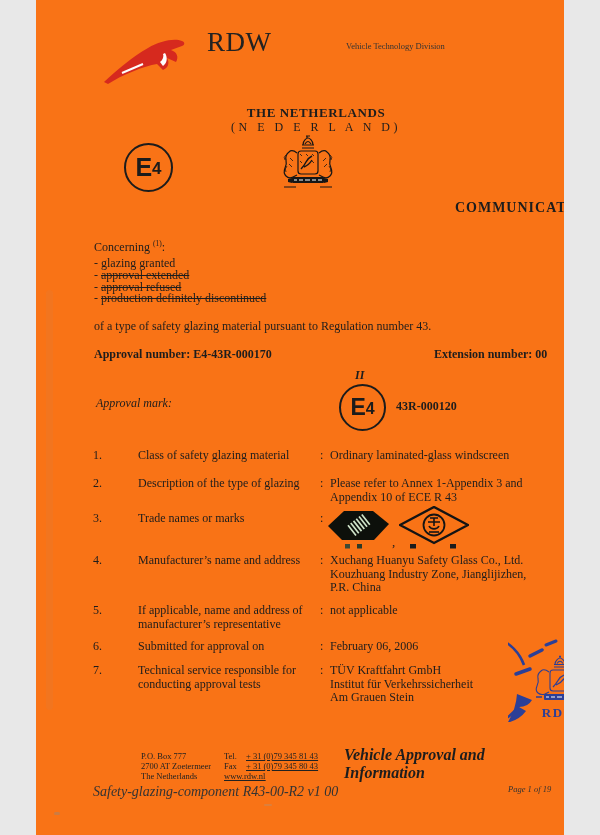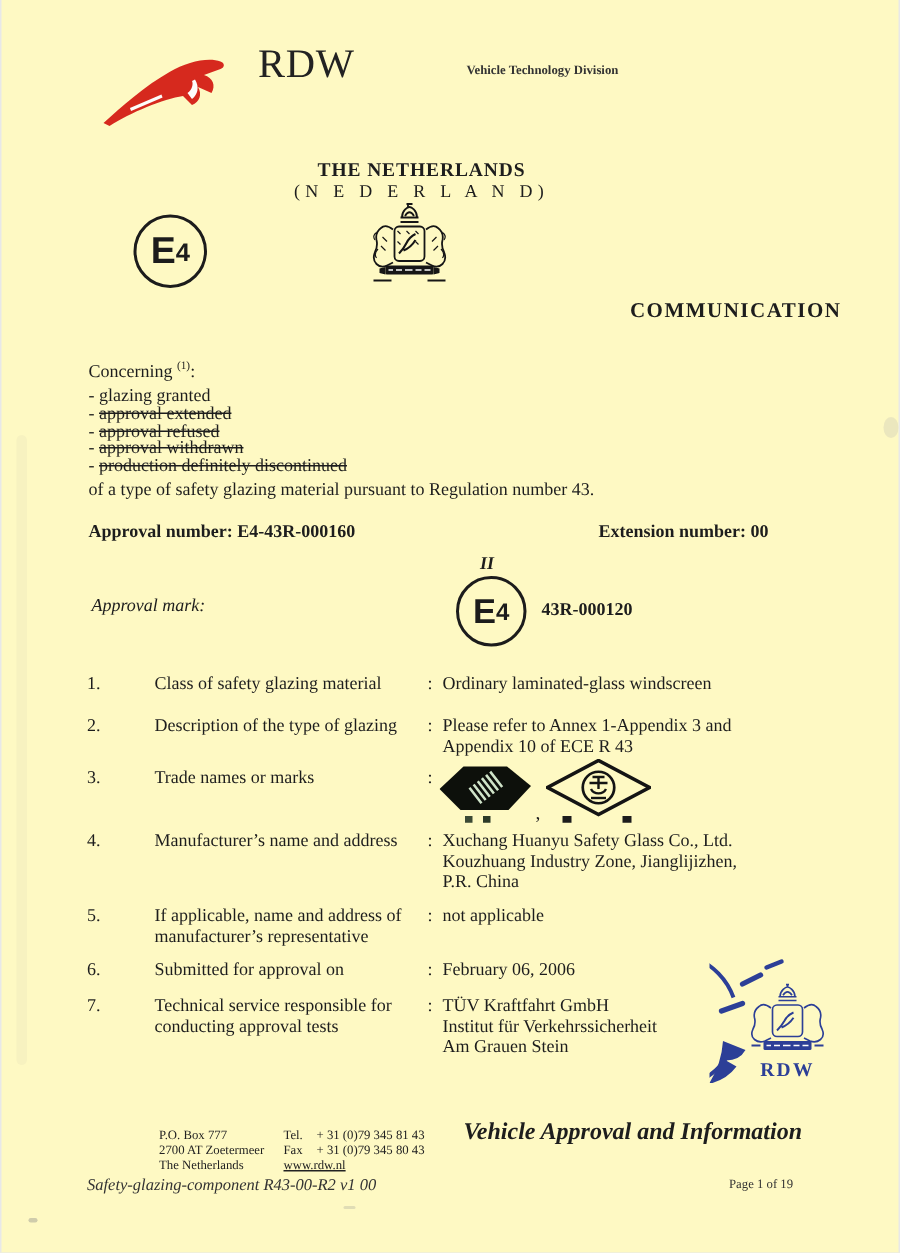--- a/index.html
+++ b/index.html
@@ -4,8 +4,8 @@
 <style>
   html,body{margin:0;padding:0;background:#e8e8e8;}
   .page{
-    position:relative;width:598px;height:835px;margin:0 auto;
-    background:#fef9c3;overflow:hidden;
+    position:relative;width:528px;height:835px;margin:0 auto;
+    background:#f97316;overflow:hidden;
     font-family:"Liberation Serif", serif;color:#1d1d1d;
   }
   .abs{position:absolute;}

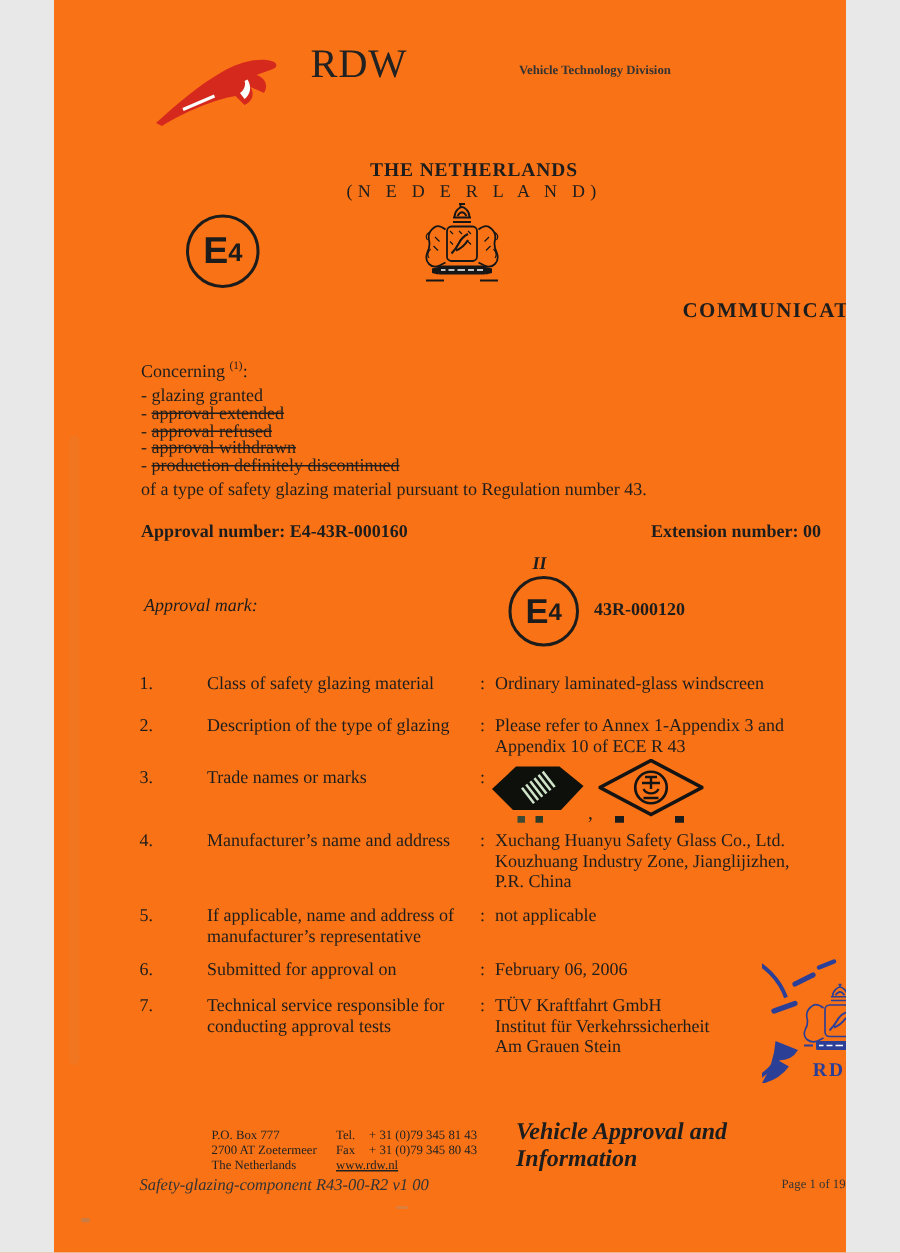--- a/index.html
+++ b/index.html
@@ -11,7 +11,7 @@
   .abs{position:absolute;}
   
   .brand{left:171px;top:27px;font-size:27px;letter-spacing:0.5px;color:#222;}
-  .division{left:310px;top:41px;font-size:8.5px;color:#333;font-weight:bold;}
+  .division{left:310px;top:41px;font-size:8.5px;color:#333;}
   
   .titleblock{left:0;top:0;width:560px;text-align:center;}
   .country{top:105px;font-weight:bold;font-size:13px;letter-spacing:0.6px;}

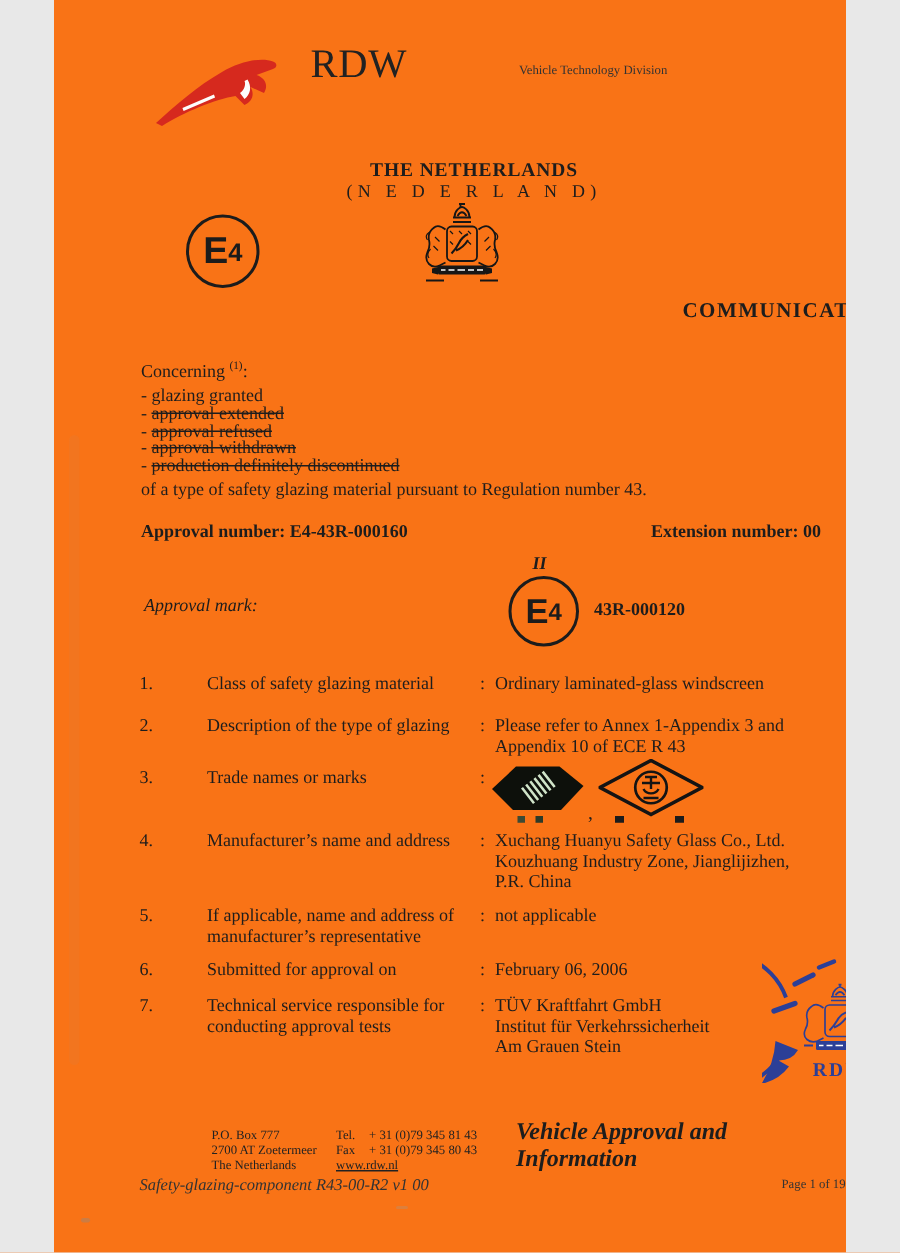--- a/index.html
+++ b/index.html
@@ -130,7 +130,6 @@
     <div class="opt"><span>-</span> <span class="txt">glazing granted</span></div>
     <div class="opt"><span>-</span> <span class="txt struck">approval extended</span></div>
     <div class="opt"><span>-</span> <span class="txt struck">approval refused</span></div>
-    <div class="opt"><span>-</span> <span class="txt struck">approval withdrawn</span></div>
     <div class="opt"><span>-</span> <span class="txt struck">production definitely discontinued</span></div>
   </div>
 

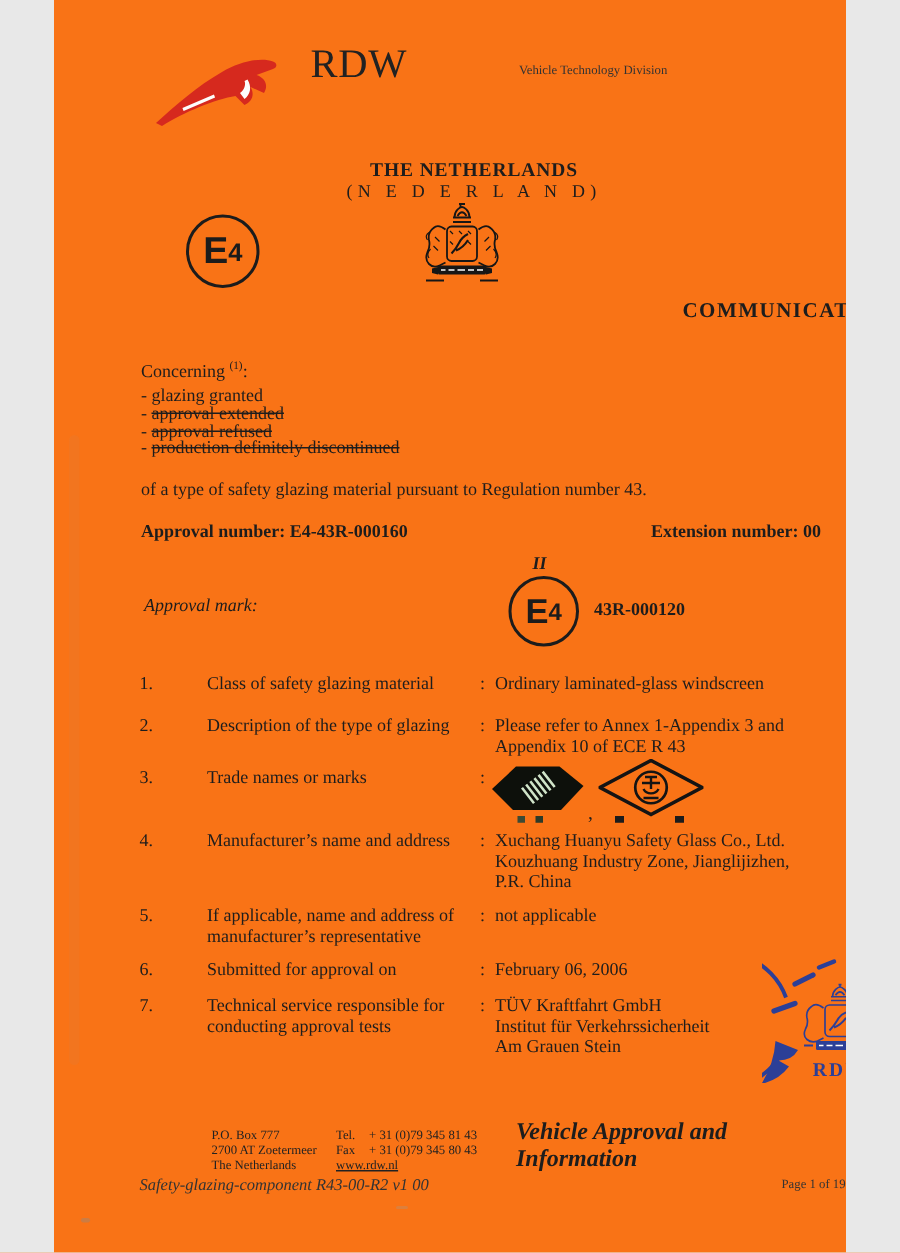--- a/index.html
+++ b/index.html
@@ -137,7 +137,7 @@
 
   <div class="abs apprnum">
     <span>Approval number:</span>
-    <span>E4-43R-000160</span>
+    <span>E4-43R-000170</span>
   </div>
   <div class="abs extnum">
     <span>Extension number:</span>

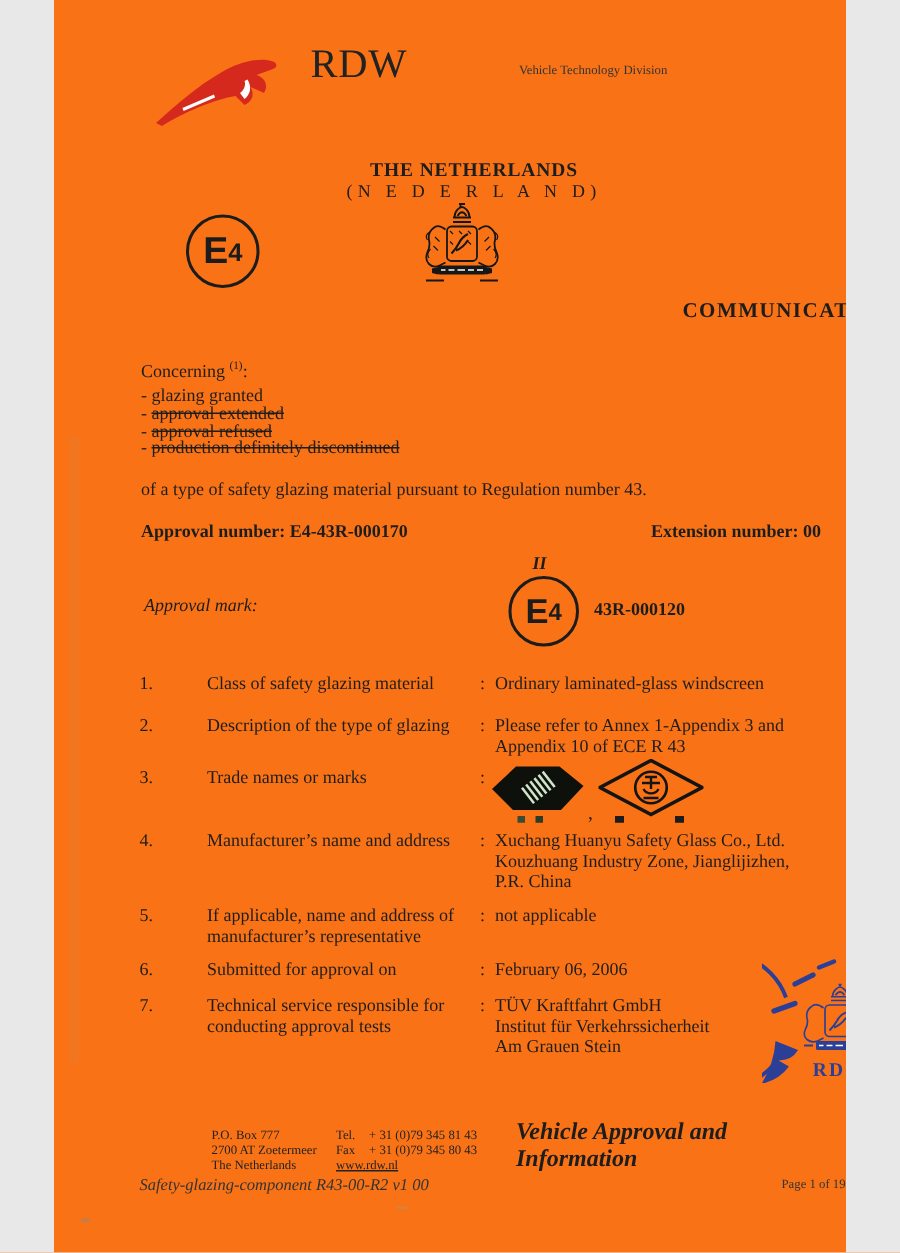--- a/index.html
+++ b/index.html
@@ -54,7 +54,7 @@
   .markcomma{font-size:13px;margin:0 4px 2px 2px;}
   
   .f-addr{left:105px;top:751px;font-size:8.5px;line-height:10px;color:#222;}
-  .f-tel{left:188px;top:751px;font-size:8.5px;line-height:10px;color:#222;}
+  .f-tel{left:188px;top:751px;font-size:8.5px;line-height:10px;color:#222;text-decoration:underline;}
   .f-tel .lab{display:inline-block;width:22px;}
   .f-url{text-decoration:underline;}
   .f-dept{left:308px;top:746px;font-size:16px;font-weight:bold;font-style:italic;}

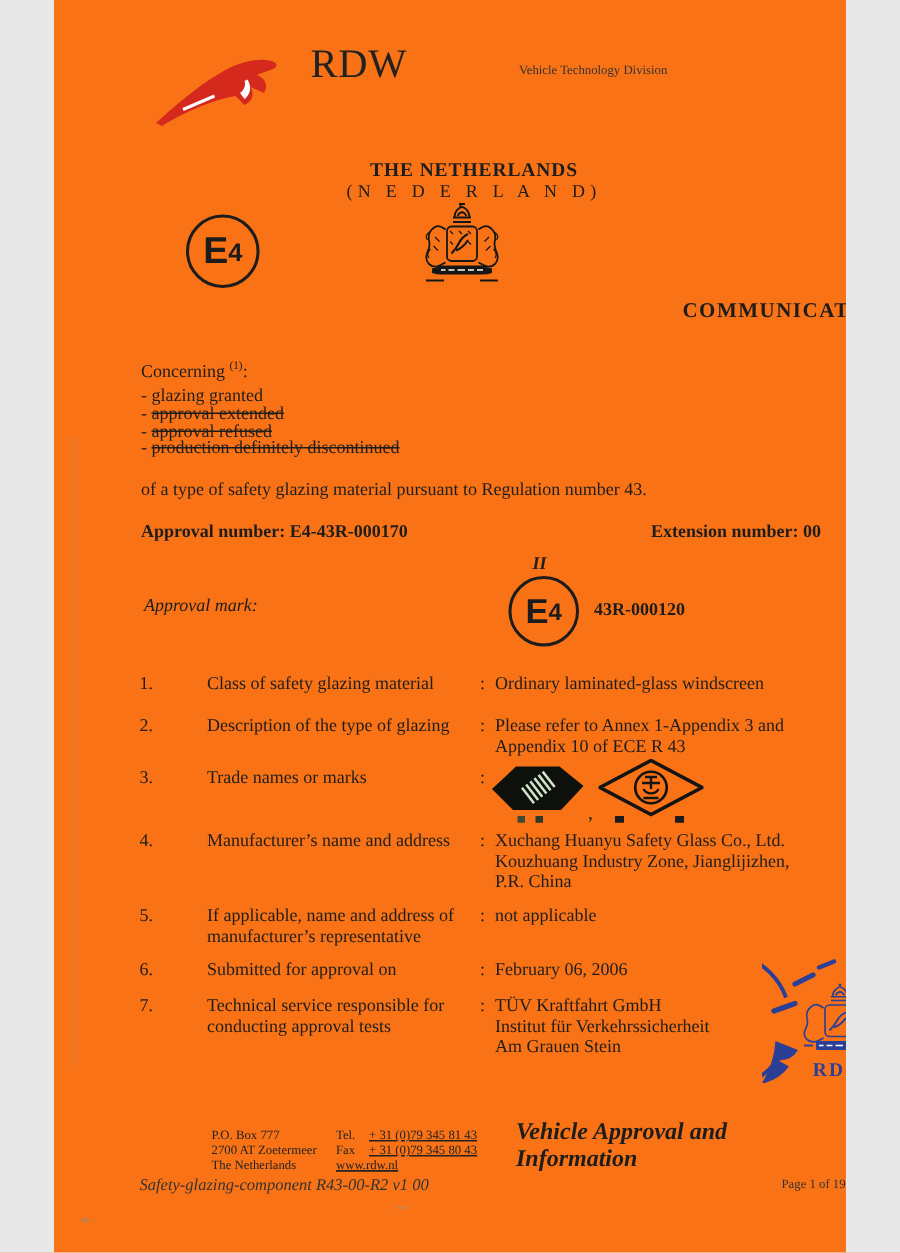--- a/index.html
+++ b/index.html
@@ -58,7 +58,7 @@
   .f-tel .lab{display:inline-block;width:22px;}
   .f-url{text-decoration:underline;}
   .f-dept{left:308px;top:746px;font-size:16px;font-weight:bold;font-style:italic;}
-  .f-ref{left:57px;top:784px;font-size:11px;font-style:italic;color:#333;}
+  .f-ref{left:57px;top:784px;font-size:14px;font-style:italic;color:#333;}
   .f-page{left:485px;top:784px;font-size:8.5px;color:#333;text-align:center;}
   
   .artifact{pointer-events:none;}

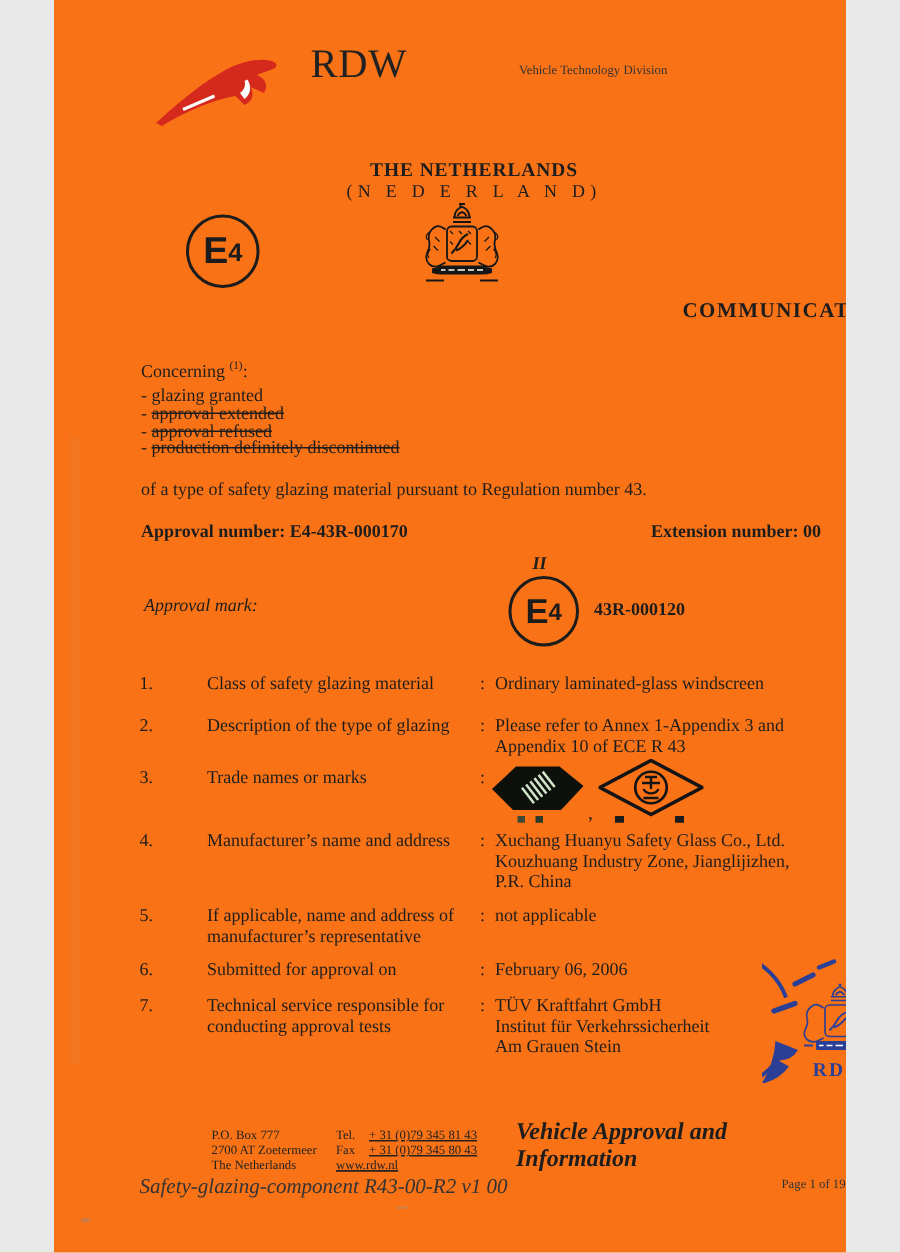--- a/index.html
+++ b/index.html
@@ -59,7 +59,7 @@
   .f-url{text-decoration:underline;}
   .f-dept{left:308px;top:746px;font-size:16px;font-weight:bold;font-style:italic;}
   .f-ref{left:57px;top:784px;font-size:14px;font-style:italic;color:#333;}
-  .f-page{left:485px;top:784px;font-size:8.5px;color:#333;text-align:center;}
+  .f-page{left:472px;top:784px;font-size:8.5px;font-style:italic;color:#333;text-align:center;}
   
   .artifact{pointer-events:none;}
   .streak{left:10px;top:290px;width:7px;height:420px;background:#9a9a96;opacity:0.07;border-radius:4px;}

